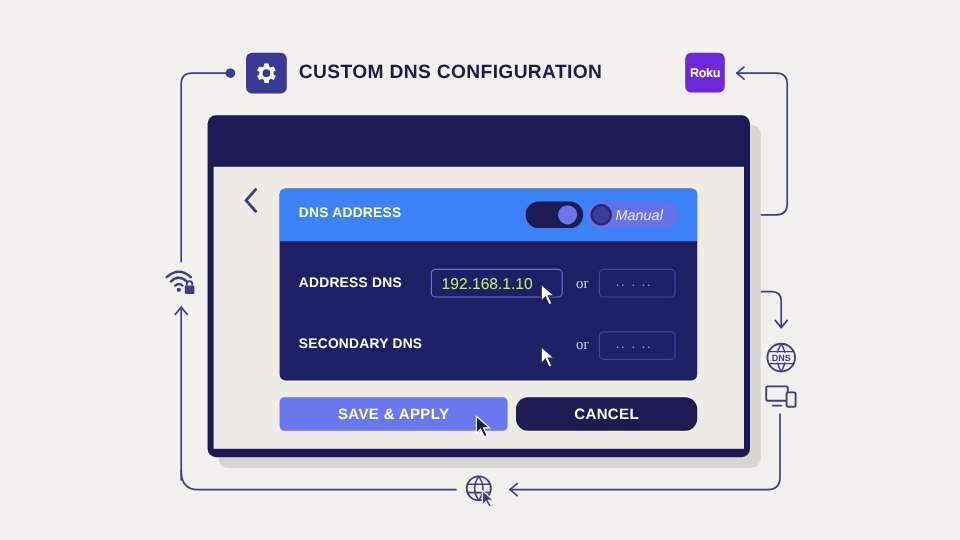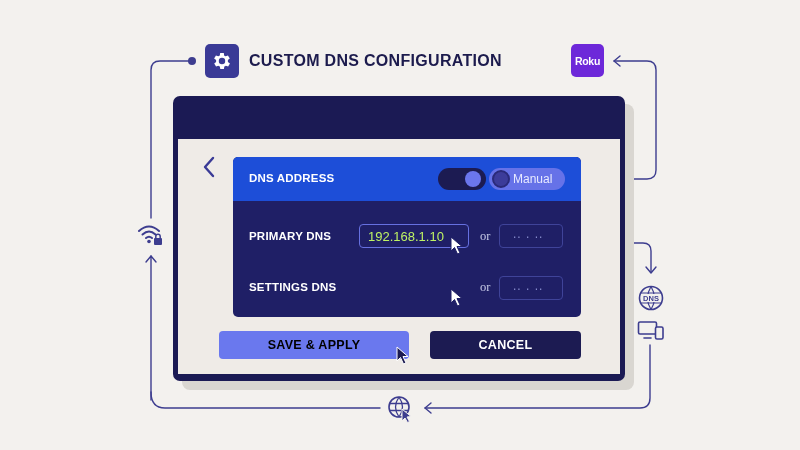--- a/index.html
+++ b/index.html
@@ -28,7 +28,7 @@
   .back-chevron { position:absolute; left:200px; top:154px; width:18px; height:26px; }
 
   .card { position:absolute; left:233px; top:157px; width:348px; height:160px; background:#1f1f66; border-radius:5px; overflow:hidden; }
-  .card-top { position:absolute; left:0; top:0; right:0; height:44px; background:#1d4ed8; }
+  .card-top { position:absolute; left:0; top:0; right:0; height:44px; background:#3b82f6; }
   .dns-label { position:absolute; left:16px; top:15px; color:#fff; font-weight:bold; font-size:11.5px; letter-spacing:0.2px; }
   .toggle { position:absolute; left:205px; top:11px; width:48px; height:22px; background:#1c1b52; border-radius:11px; }
   .toggle .knob { position:absolute; right:5px; top:3px; width:16px; height:16px; border-radius:50%; background:#6b76ee; }

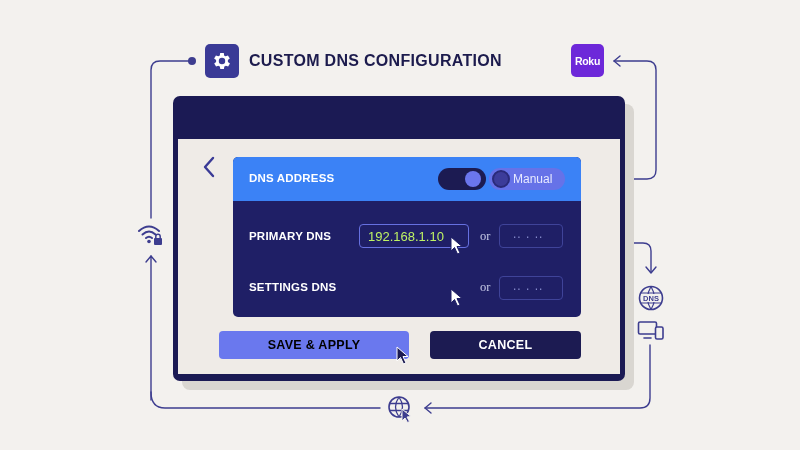--- a/index.html
+++ b/index.html
@@ -32,7 +32,7 @@
   .dns-label { position:absolute; left:16px; top:15px; color:#fff; font-weight:bold; font-size:11.5px; letter-spacing:0.2px; }
   .toggle { position:absolute; left:205px; top:11px; width:48px; height:22px; background:#1c1b52; border-radius:11px; }
   .toggle .knob { position:absolute; right:5px; top:3px; width:16px; height:16px; border-radius:50%; background:#6b76ee; }
-  .manual-pill { position:absolute; left:256px; top:11px; width:76px; height:22px; background:#6672e8; border-radius:11px; }
+  .manual-pill { position:absolute; left:256px; top:11px; width:76px; height:22px; background:#6672e8; border-radius:11px;font-style:italic; }
   .manual-pill .ring { position:absolute; left:3px; top:2px; width:14px; height:14px; border-radius:50%; border:2px solid #2a2a7a; background:#3c3c9a; }
   .manual-pill .mtext { position:absolute; left:24px; top:4px; font-size:12px; color:#e8eaff; }
 

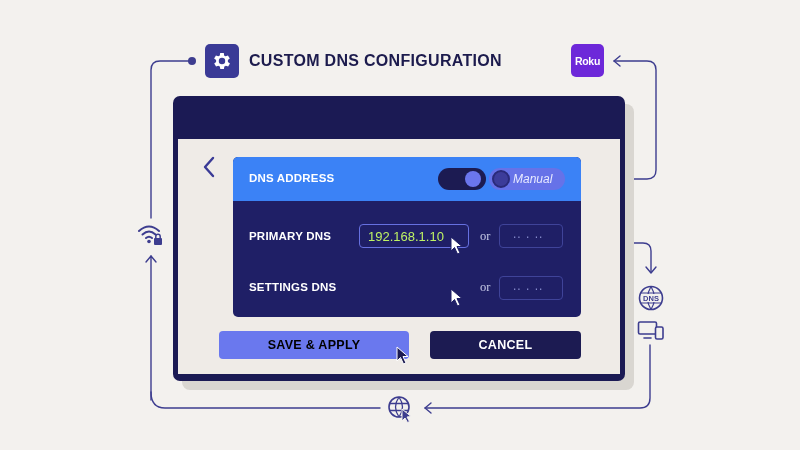--- a/index.html
+++ b/index.html
@@ -146,7 +146,7 @@
     </div>
   </div>
 
-  <div class="row-label" style="left:16px; top:73px;">PRIMARY DNS</div>
+  <div class="row-label" style="left:16px; top:73px;">ADDRESS DNS</div>
   <div class="ip-field" style="left:126px; top:67px;">
     <span>192.168.1.10</span>
   </div>

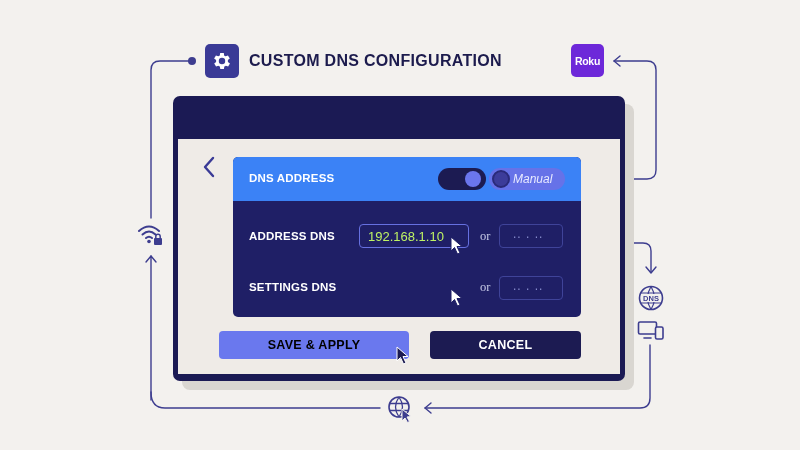--- a/index.html
+++ b/index.html
@@ -155,7 +155,7 @@
     <span>.. . ..</span>
   </div>
 
-  <div class="row-label" style="left:16px; top:124px;">SETTINGS DNS</div>
+  <div class="row-label" style="left:16px; top:124px;">SECONDARY DNS</div>
   <div class="or-text" style="left:247px; top:123px;">or</div>
   <div class="empty-field" style="left:266px; top:119px;">
     <span>.. . ..</span>

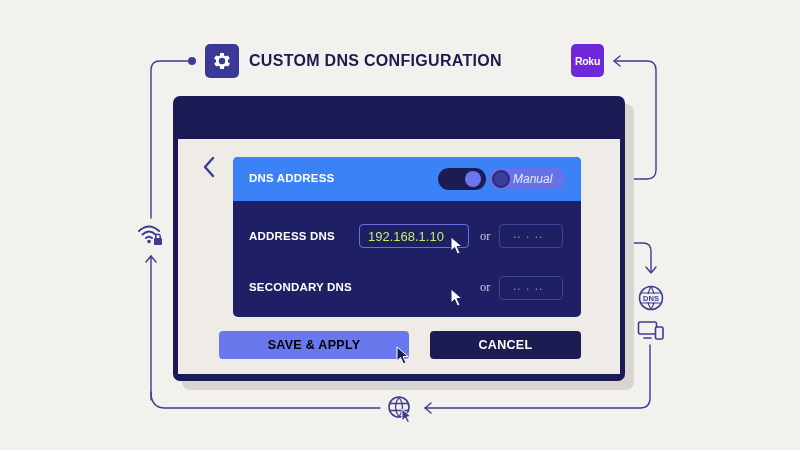--- a/index.html
+++ b/index.html
@@ -46,7 +46,7 @@
   .cursor { position:absolute; width:14px; height:20px; }
 
   .btn { position:absolute; top:331px; height:28px; border-radius:4px; display:flex; align-items:center; justify-content:center; font-weight:bold; font-size:12.5px; letter-spacing:0.3px; color:#fff; }
-  .btn-save { left:219px; width:190px; background:#6a78ee; color:#000000; }
+  .btn-save { left:233px; width:190px; background:#6a78ee; color:#ffffff; }
   .btn-cancel { left:430px; width:151px; background:#1c1b52; }
 
   .side-icon { position:absolute; }

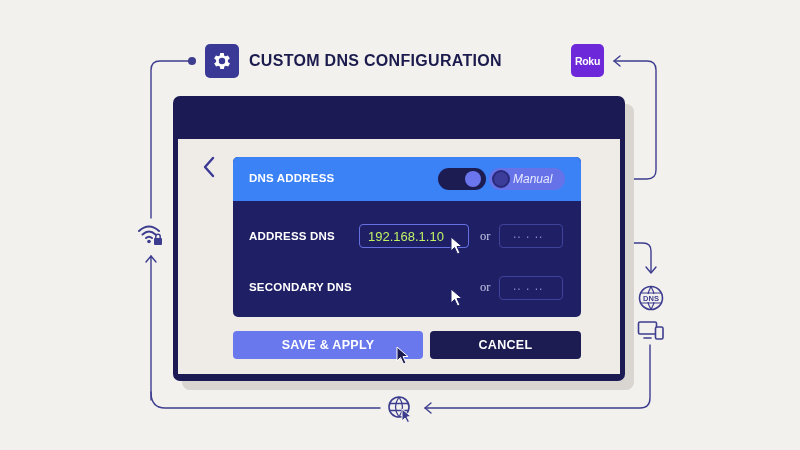--- a/index.html
+++ b/index.html
@@ -47,7 +47,7 @@
 
   .btn { position:absolute; top:331px; height:28px; border-radius:4px; display:flex; align-items:center; justify-content:center; font-weight:bold; font-size:12.5px; letter-spacing:0.3px; color:#fff; }
   .btn-save { left:233px; width:190px; background:#6a78ee; color:#ffffff; }
-  .btn-cancel { left:430px; width:151px; background:#1c1b52; }
+  .btn-cancel { left:430px; width:151px; background:#1c1b52;border-radius:10px; }
 
   .side-icon { position:absolute; }
 </style>

